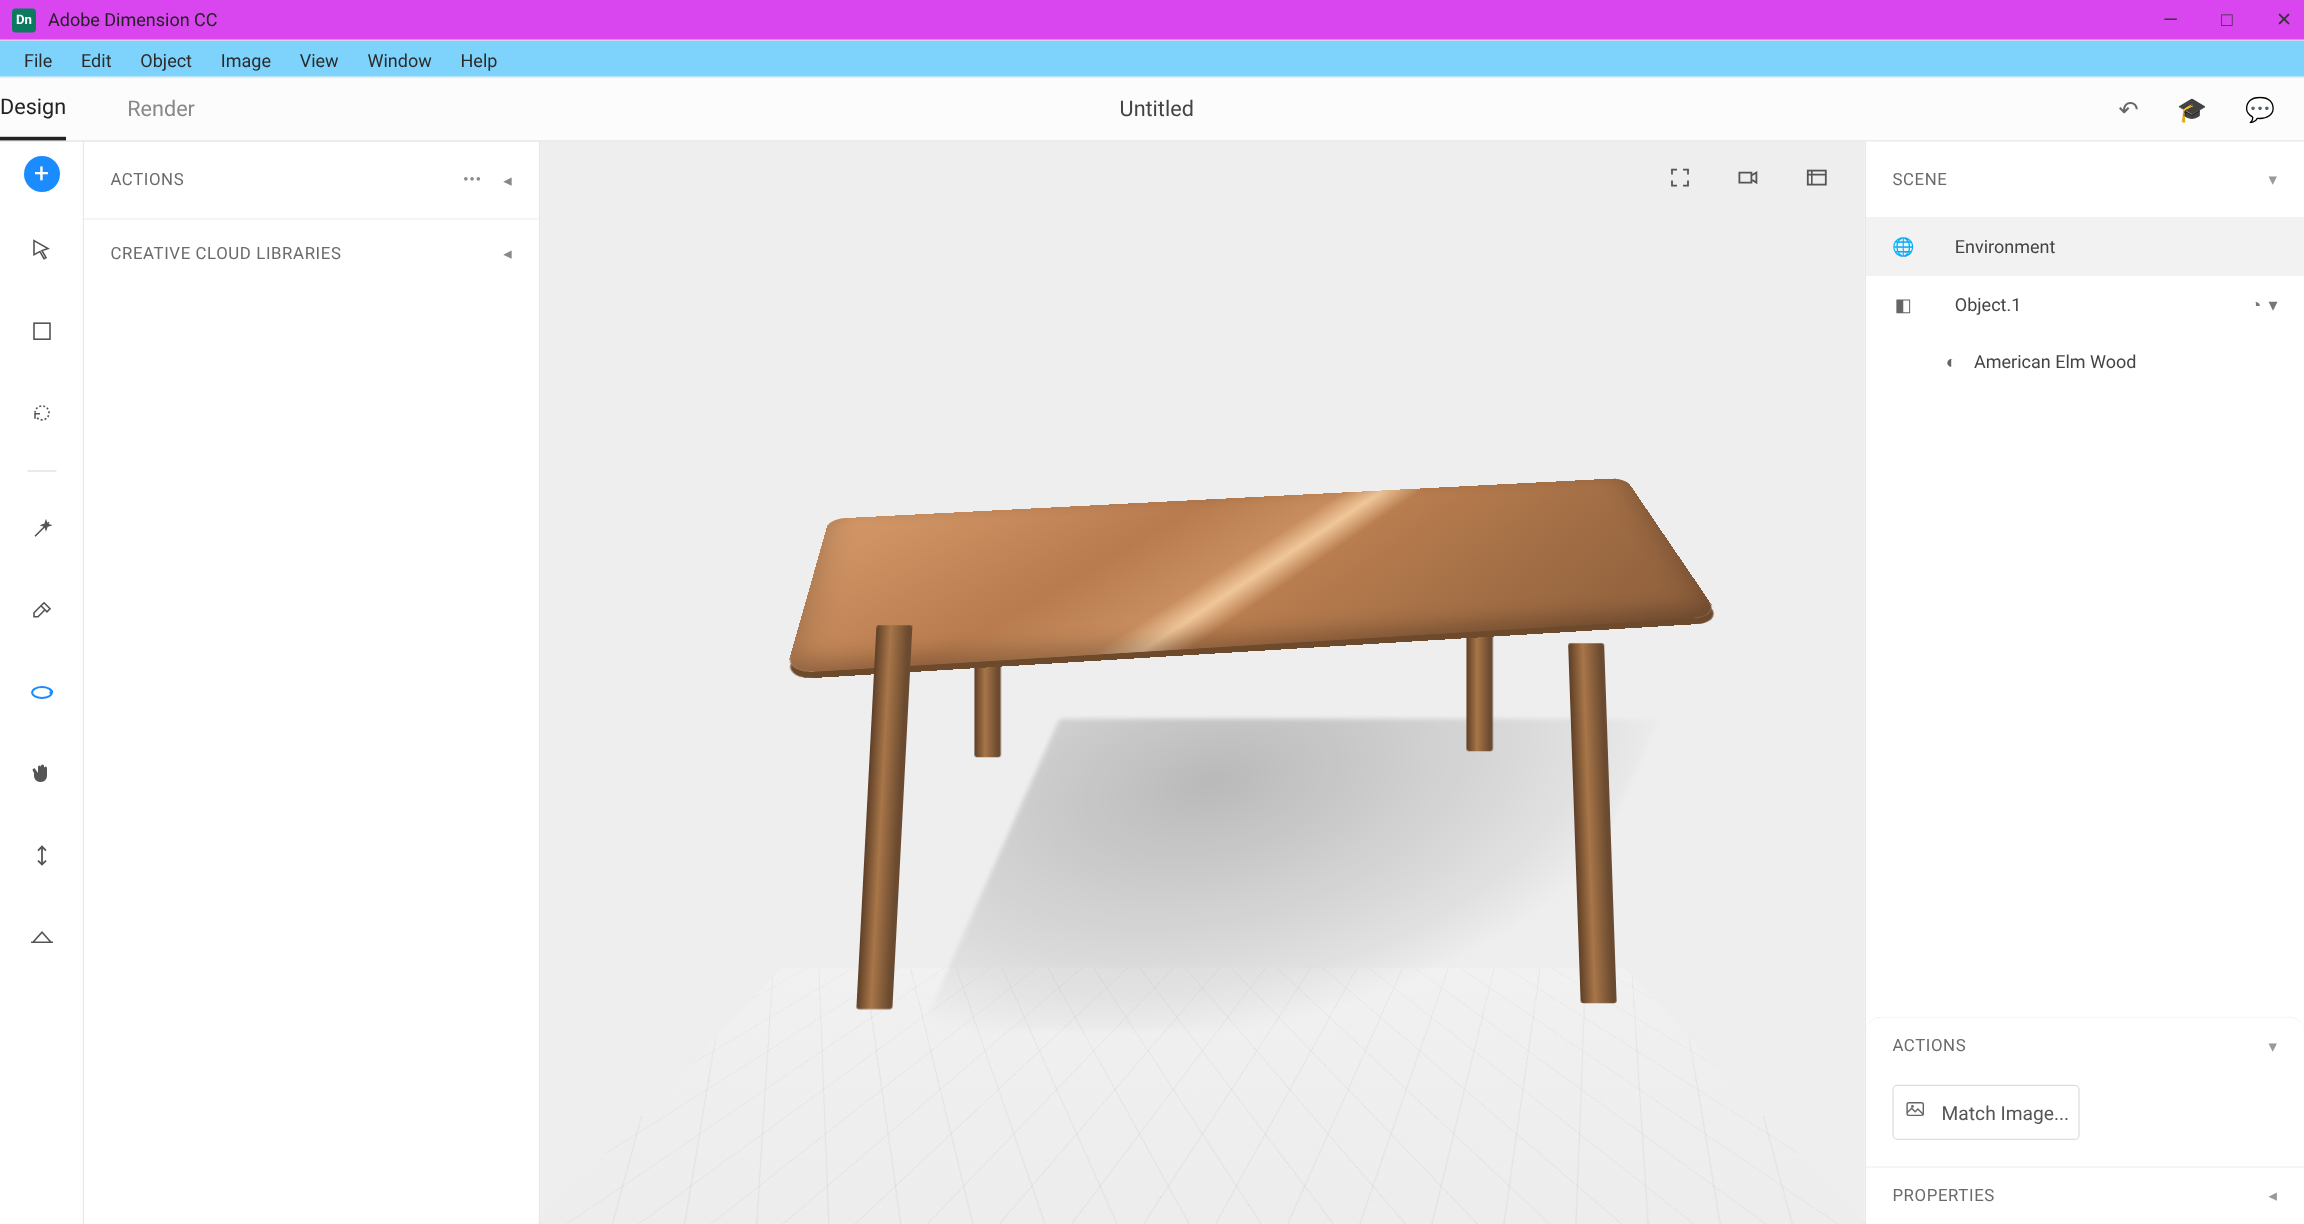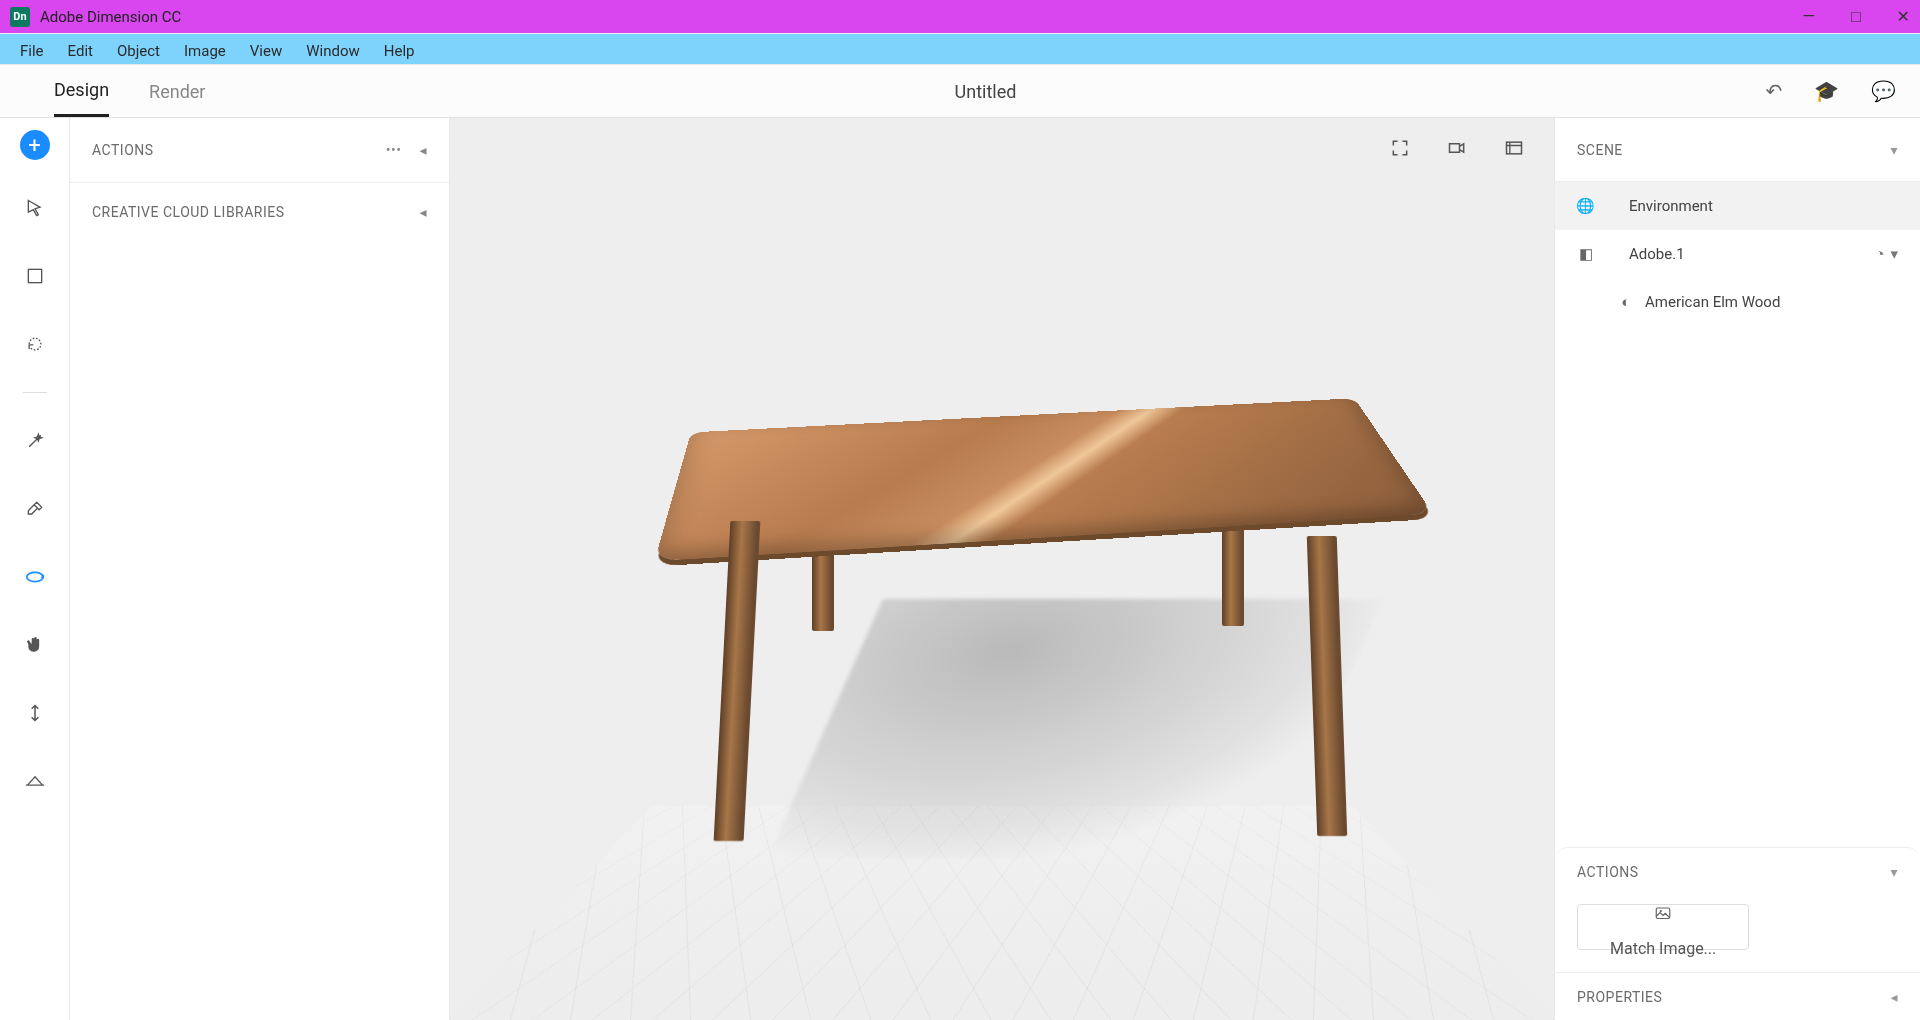--- a/index.html
+++ b/index.html
@@ -18,7 +18,7 @@
 
 
 .modebar { height: 54px; border-top: 1px solid #eaeaea; border-bottom: 1px solid #e2e2e2; background: #fcfcfc; display: flex; align-items: stretch; }
-.modebar .modes { display: flex; padding-left: 54px; gap: 40px; }
+.modebar .modes { display: flex; gap: 51px; }
 .modebar .mode { font-size: 18px; color: #888; cursor: pointer; height: 100%; display: flex; align-items: center; }
 .modebar .mode.active { color: #222; border-bottom: 3px solid #222; }
 .modebar .doc-title { flex: 1; text-align: center; font-size: 18px; color: #444; display: flex; align-items: center; justify-content: center; }

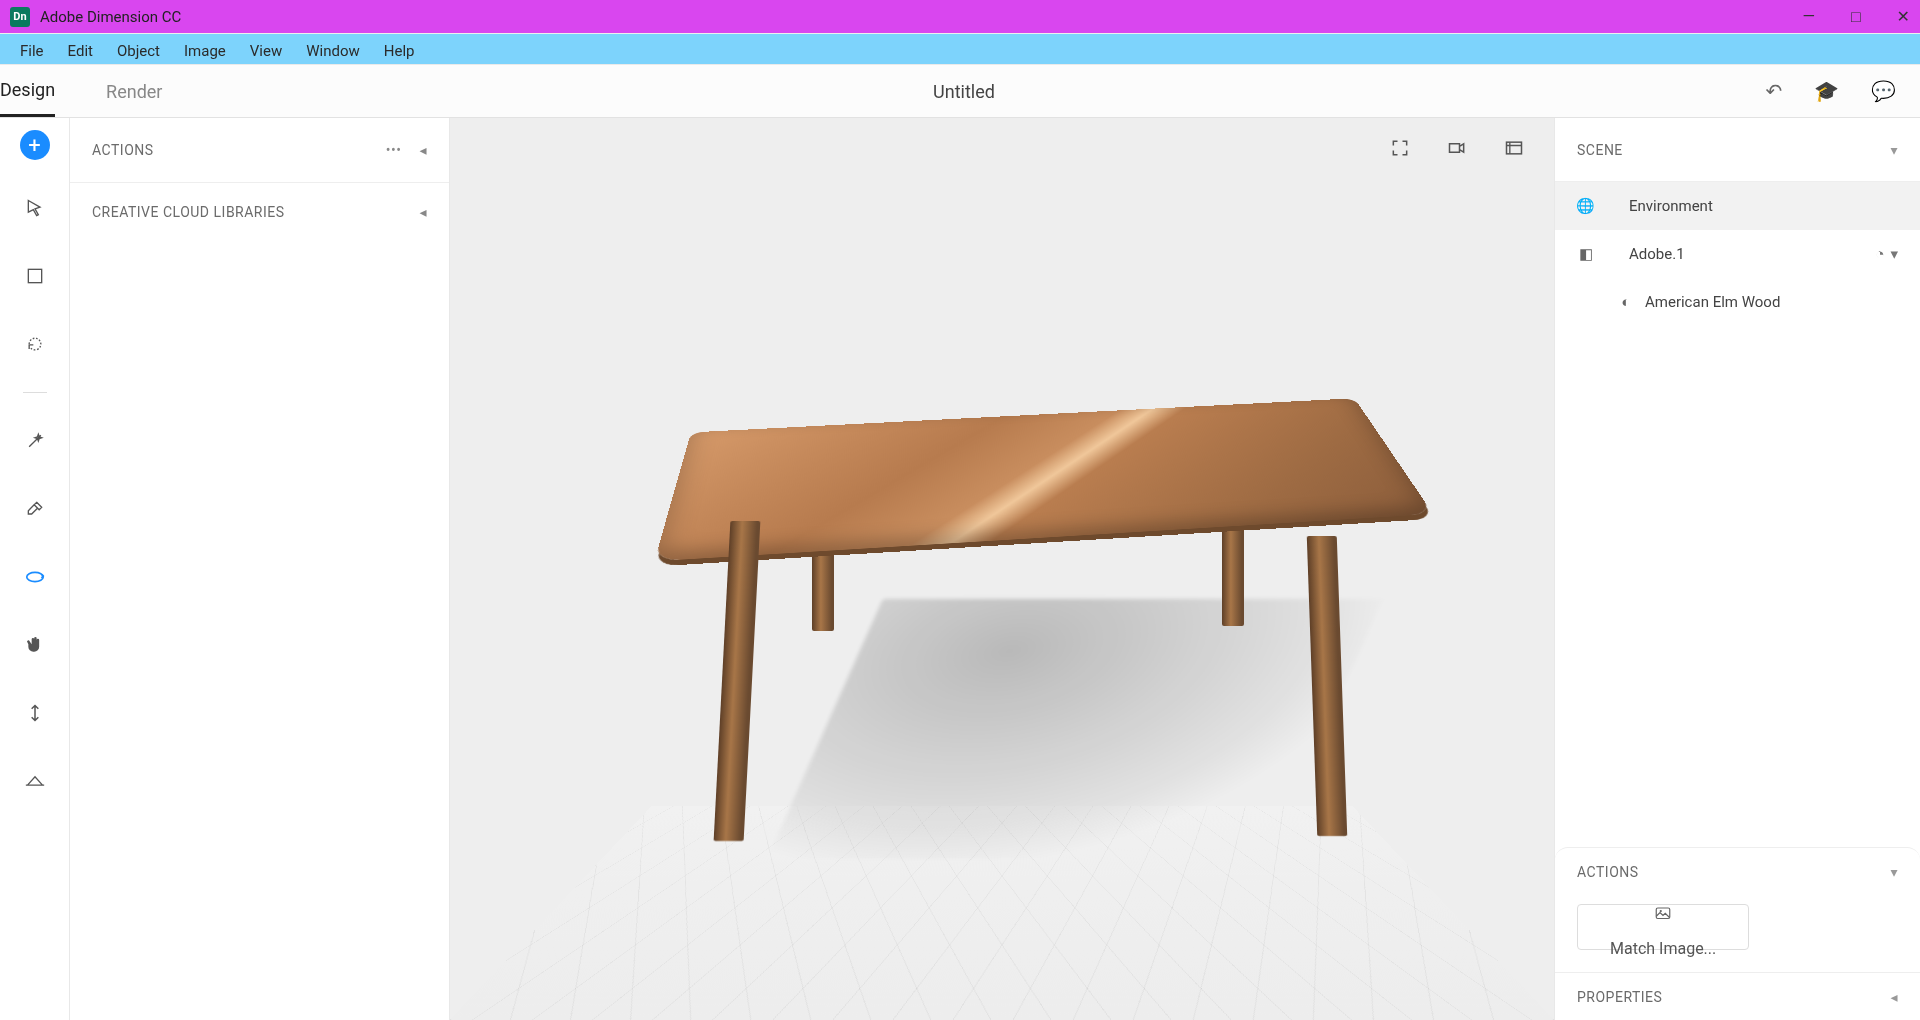--- a/index.html
+++ b/index.html
@@ -226,7 +226,7 @@
     </div>
     <div class="scene-row">
       <span class="row-icon">◧</span>
-      <span class="indent1">Adobe.1</span>
+      <span class="indent1">Object.1</span>
       <span class="ricons">
         <span>◔</span>
         <span>▾</span>

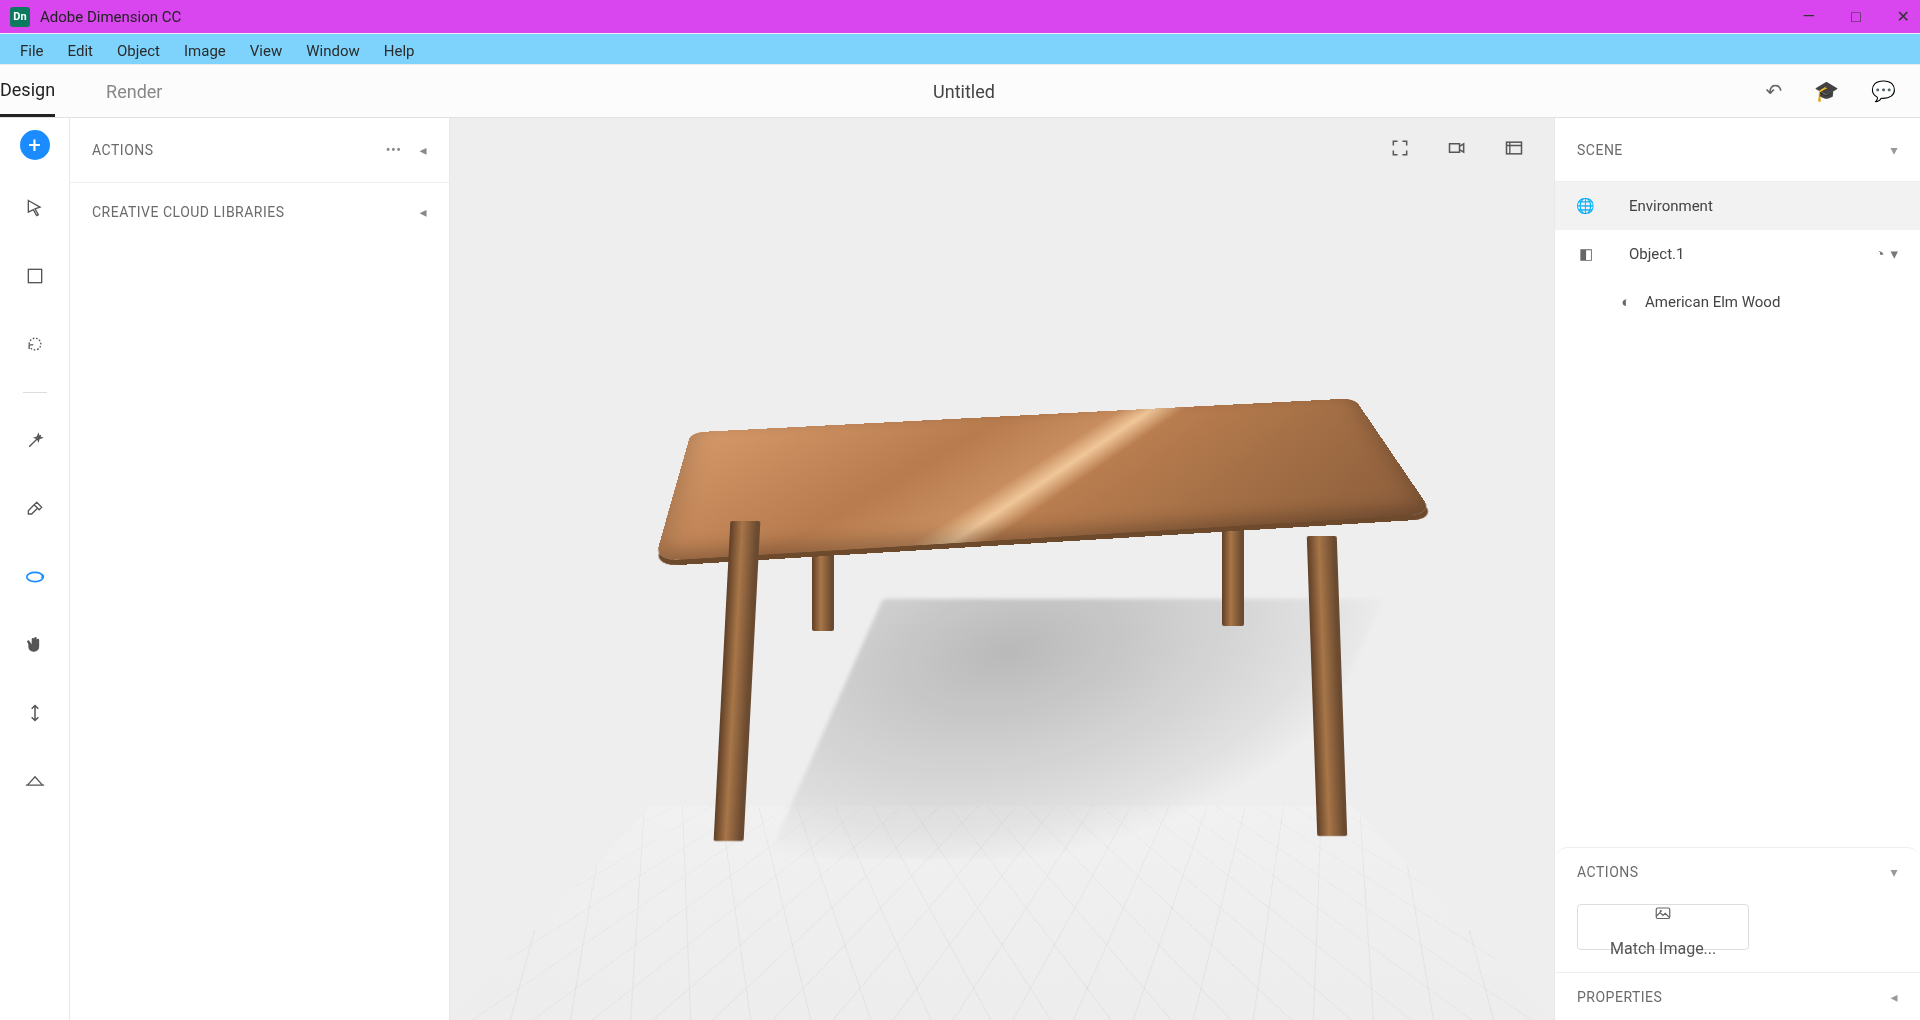--- a/index.html
+++ b/index.html
@@ -73,7 +73,7 @@
 .rp-section { margin-top: auto; border-top: 1px solid #eee; border-radius: 13px; }
 .rp-sec-head { height: 48px; display: flex; align-items: center; padding: 0 22px; font-size: 14px; color: #6b6b6b; letter-spacing: 0.5px; }
 .rp-sec-head .rcaret { margin-left: auto; color: #999; cursor: pointer; }
-.match-btn { margin: 8px 22px 22px; height: 46px; border: 1px solid #ddd; border-radius: 4px; background: #fff; display: flex; align-items: center; gap: 12px; padding: 0 32px; cursor: pointer; font-size: 16px; color: #555; width: fit-content; flex-direction: column; }
+.match-btn { margin: 8px 22px 22px; height: 46px; border: 1px solid #ddd; border-radius: 4px; background: #fff; display: flex; align-items: center; gap: 12px; padding: 0 8px; cursor: pointer; font-size: 16px; color: #555; width: fit-content; }
 .props-head { border-top: 1px solid #eee; height: 48px; display: flex; align-items: center; padding: 0 22px; font-size: 14px; color: #6b6b6b; letter-spacing: 0.5px; }
 .props-head .rcaret { margin-left: auto; color: #999; cursor: pointer; }
 </style>

